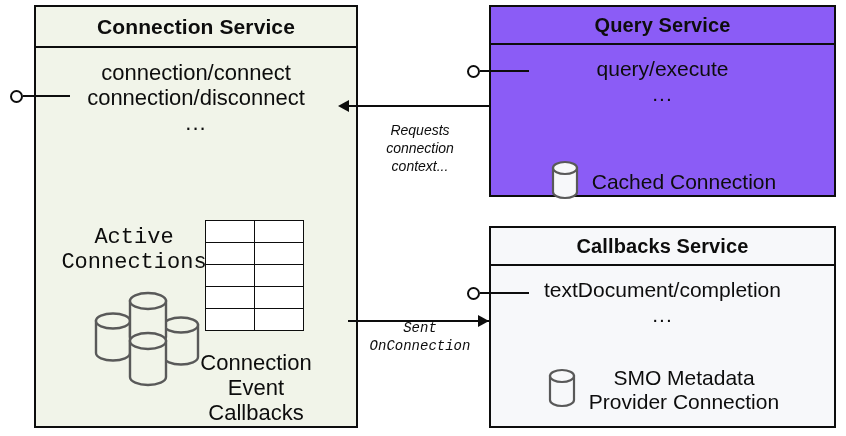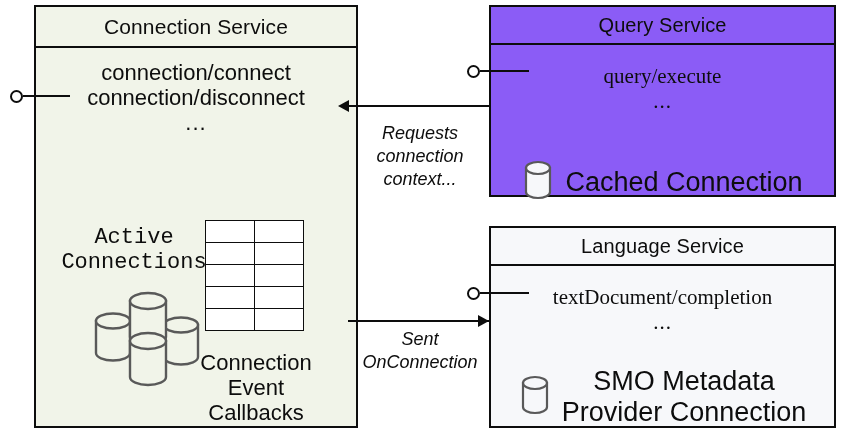--- a/index.html
+++ b/index.html
@@ -33,7 +33,7 @@
     display: flex;
     align-items: center;
     justify-content: center;
-    font-weight: normal;
+    font-weight: bold;
     color: #0d0d0d;
     letter-spacing: .1px;
   }

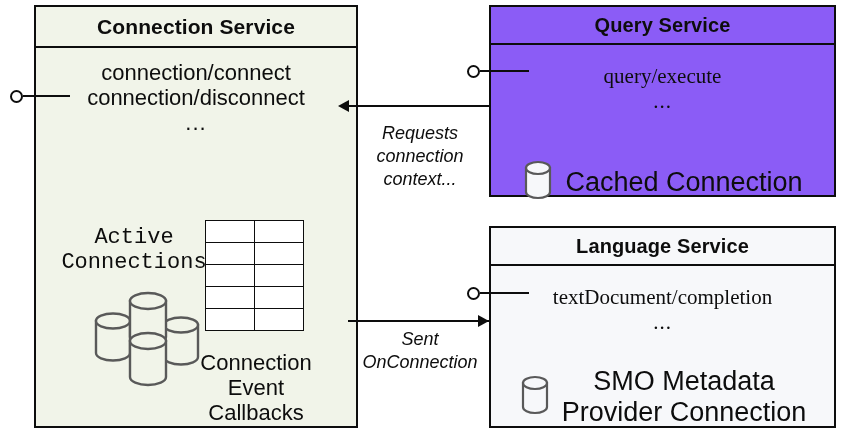--- a/index.html
+++ b/index.html
@@ -83,8 +83,7 @@
   #box-query .endpoints,
   #box-language .endpoints {
     font-size: 21px;
-    padding-top: 20px;
-    font-family: Liberation Serif, serif;
+    padding-top: 12px;
   }
   .endpoints .ep { white-space: nowrap; }
   .endpoints .ellipsis {

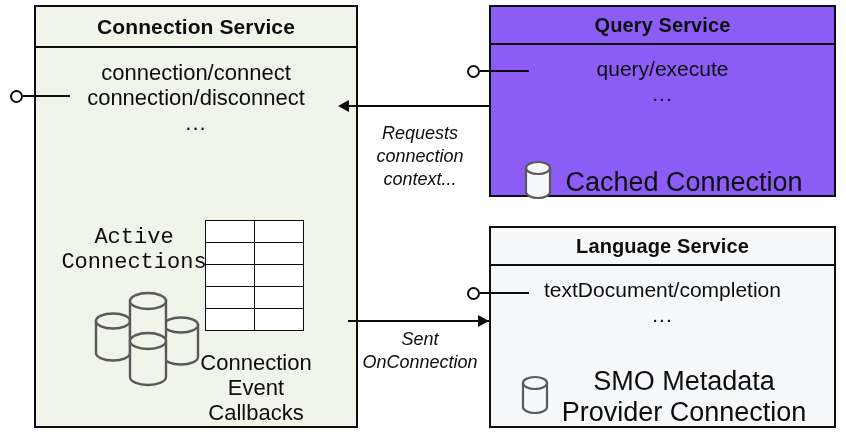--- a/index.html
+++ b/index.html
@@ -140,7 +140,7 @@
   .edge-label {
     position: absolute;
     font-style: italic;
-    font-size: 18px;
+    font-size: 14px;
     color: #0d0d0d;
     text-align: center;
     line-height: 1.28;

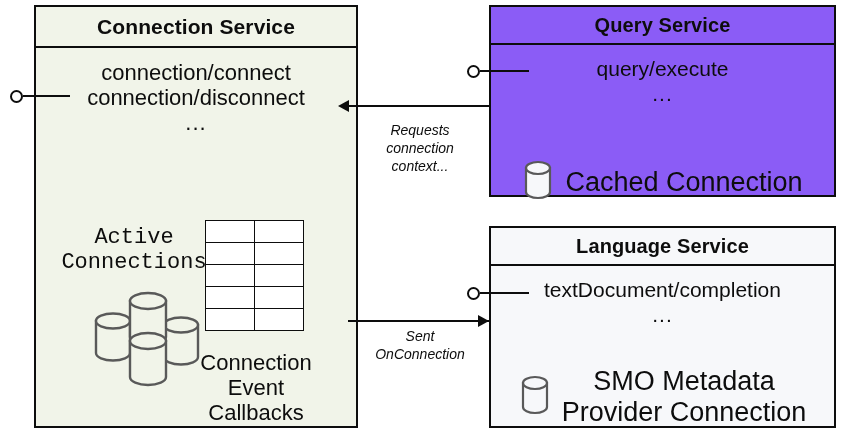--- a/index.html
+++ b/index.html
@@ -200,7 +200,7 @@
     left: 0;
   }
   .cyl-row .caption {
-    font-size: 27px;
+    font-size: 21px;
     color: #0d0d0d;
     line-height: 1.13;
     text-align: center;

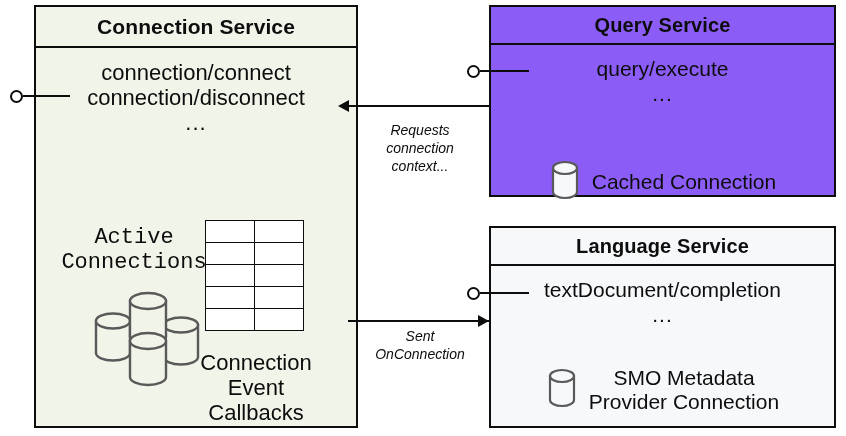--- a/index.html
+++ b/index.html
@@ -306,7 +306,7 @@
   </div>
 
   <div class="box" id="box-language">
-    <div class="box-header">Language Service</div>
+    <div class="box-header">Callbacks Service</div>
     <div class="box-body">
 
       <div class="endpoints">

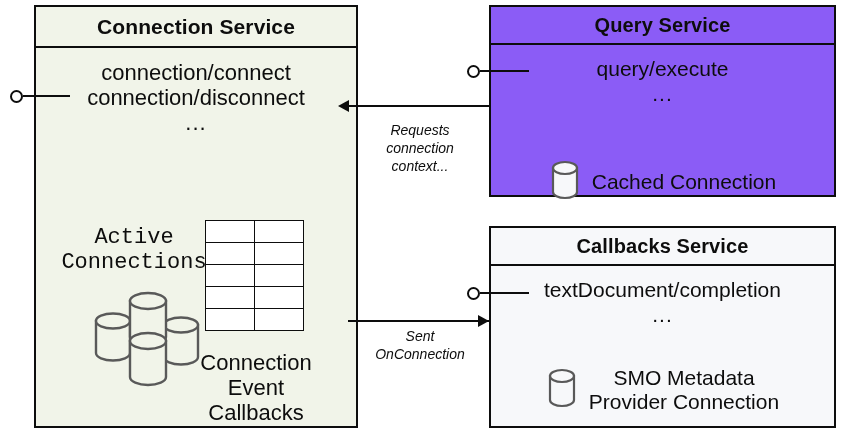--- a/index.html
+++ b/index.html
@@ -147,7 +147,7 @@
     width: 150px;
   }
   #label-requests { left: 345px; top: 122px; }
-  #label-sent     { left: 345px; top: 328px; }
+  #label-sent     { left: 345px; top: 320px; font-family: Liberation Mono, monospace; }
 
   
   #active-conn-label {

